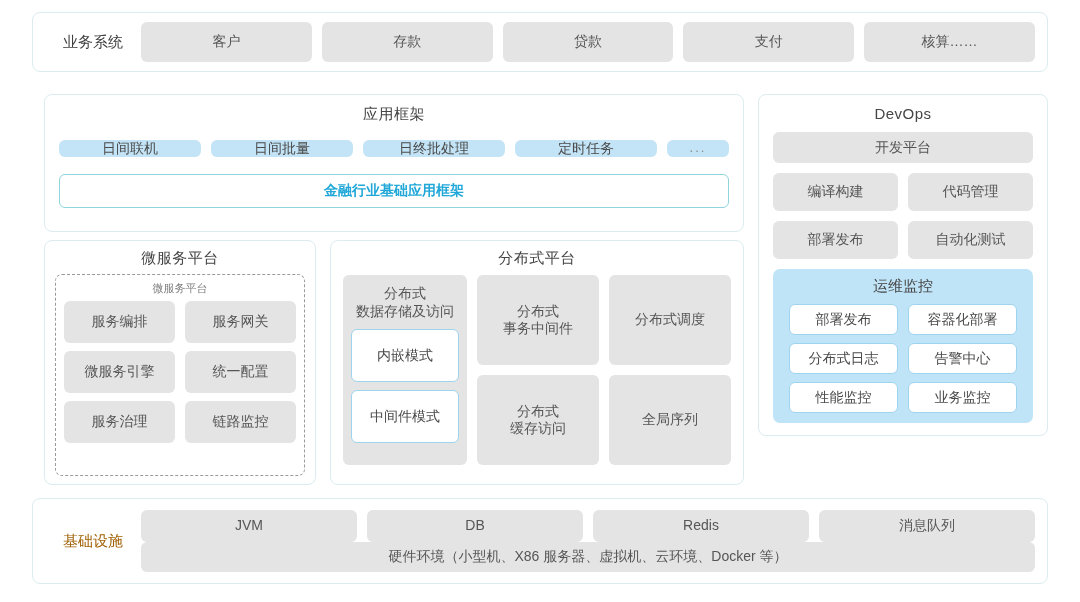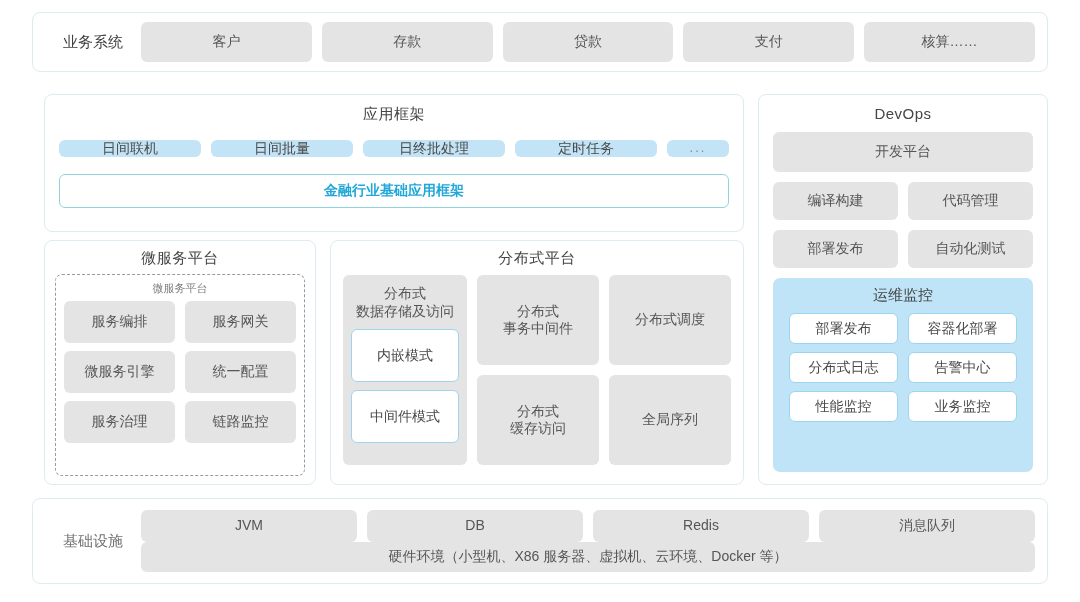--- a/index.html
+++ b/index.html
@@ -125,7 +125,7 @@
   
   .devops {
     position: absolute; left: 758px; top: 94px;
-    width: 290px; height: 391px;
+    width: 290px; height: 342px;
     padding: 10px 14px 12px;
     display: flex; flex-direction: column;
   }

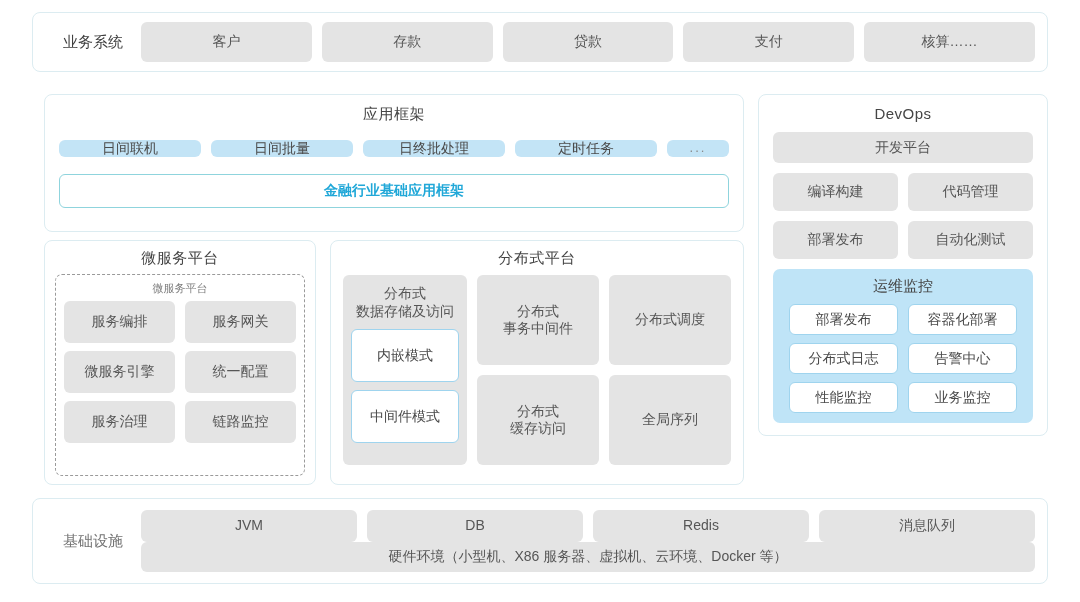--- a/index.html
+++ b/index.html
@@ -155,7 +155,7 @@
   }
   .infra-label {
     width: 96px; flex: none;
-    font-size: 15px; color: #737373; text-align: center;
+    font-size: 15px; color: #a16207; text-align: center;
   }
   .infra-right { flex: 1; display: flex; flex-direction: column; gap: 0; }
   .infra-row { display: flex; gap: 10px; height: 32px; }

